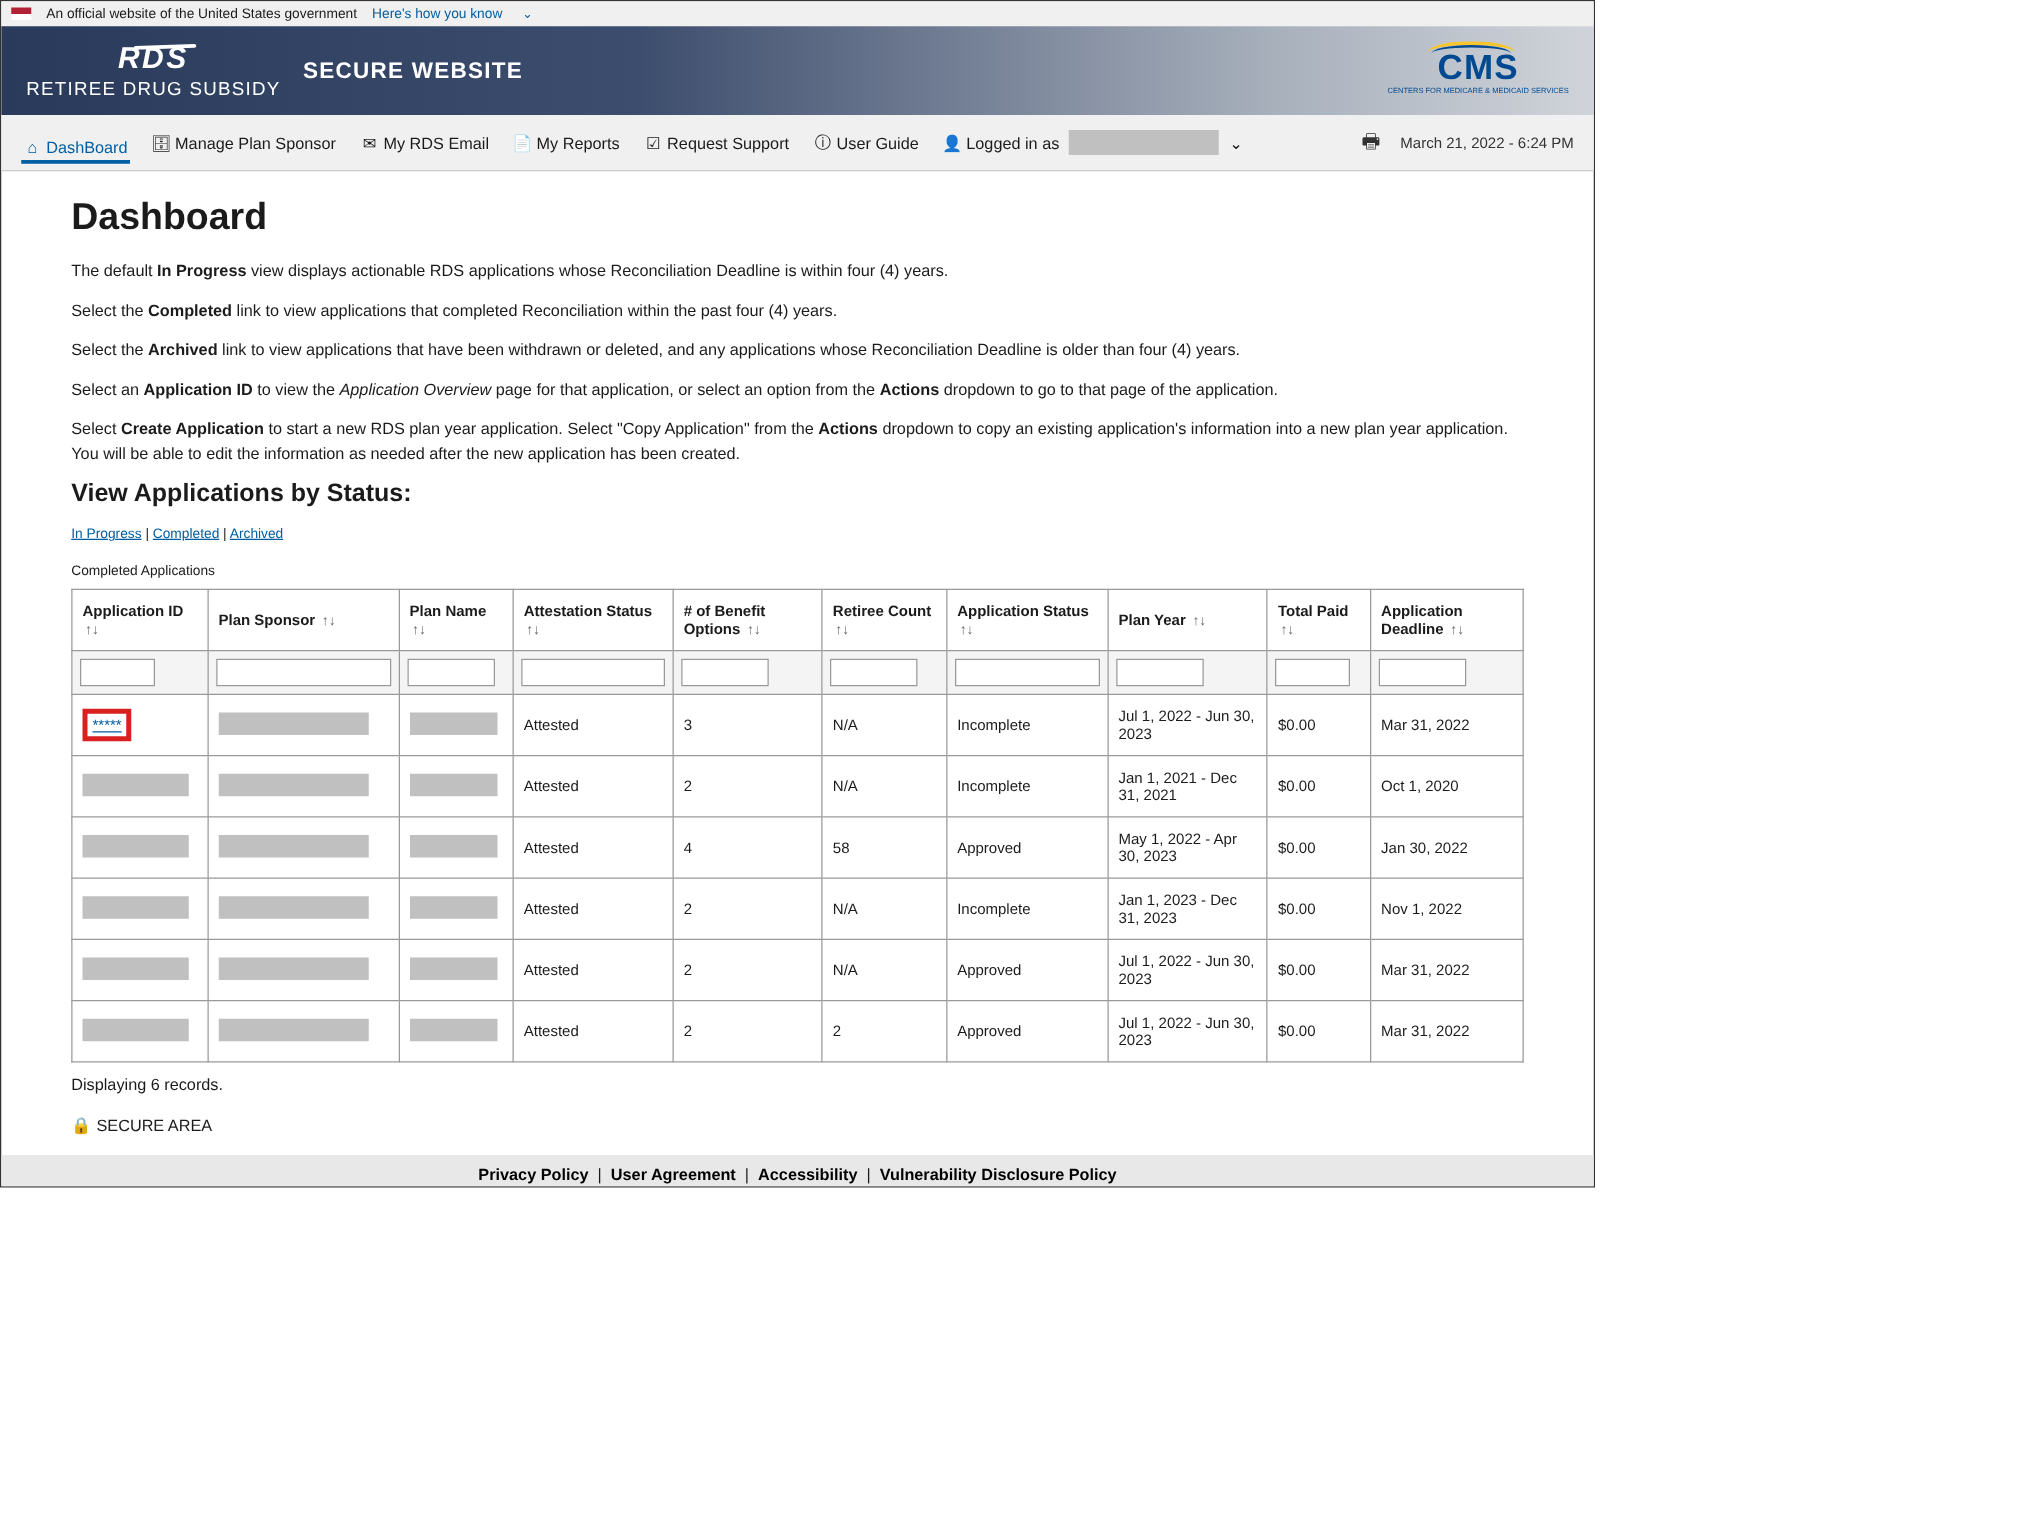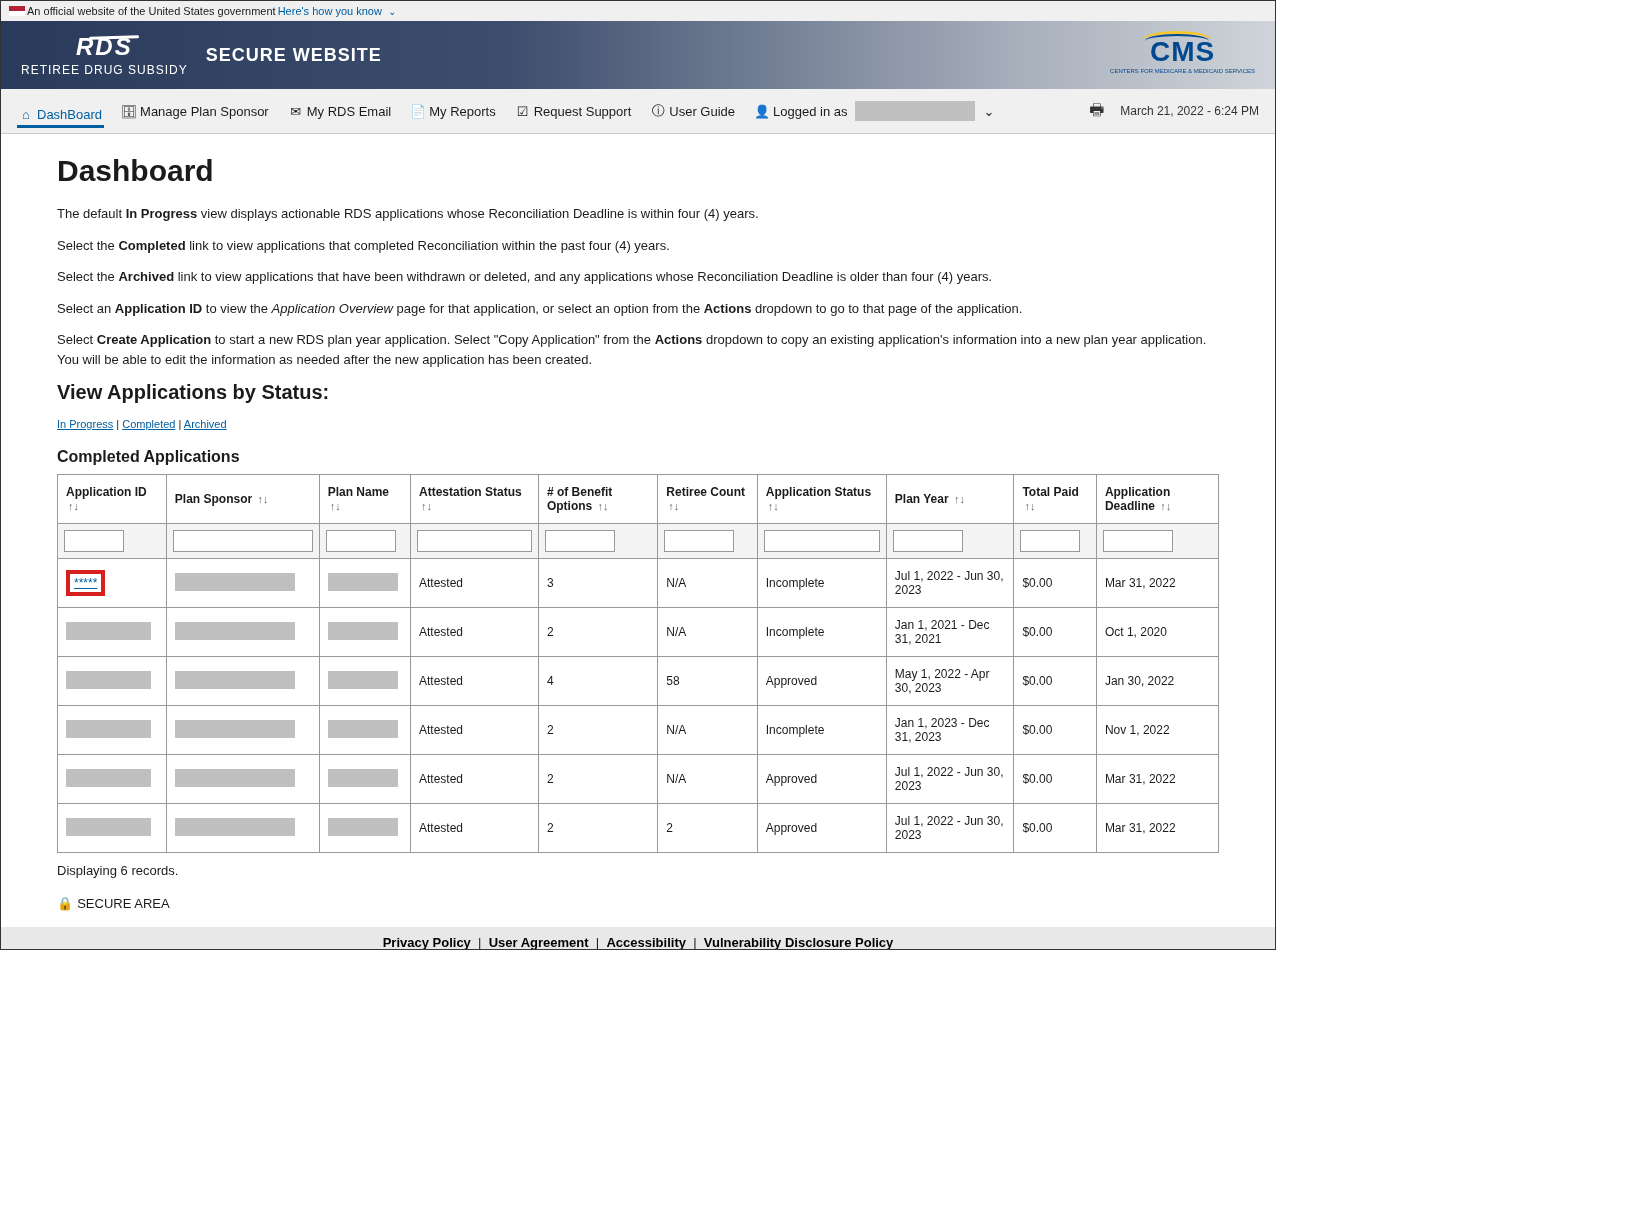--- a/index.html
+++ b/index.html
@@ -4,7 +4,7 @@
 <style>
 * { box-sizing: border-box; margin: 0; padding: 0; }
 body { font-family: Arial, Helvetica, sans-serif; font-size: 13px; color: #1b1b1b; background: #fff; border: 1px solid #333; width: 1276px; height: 950px; overflow: hidden; }
-.gov-banner { background: #f0f0f0; padding: 4px 8px; font-size: 11px; display: flex; align-items: center; gap: 2px; }
+.gov-banner { background: #f0f0f0; padding: 4px 8px; font-size: 11px; display: flex; align-items: center; gap: 12px; }
 .gov-banner .flag { width: 16px; height: 10px; background: linear-gradient(to bottom, #b22234 0%, #b22234 50%, #fff 50%, #fff 100%); position: relative; }
 .gov-banner a { color: #005ea2; text-decoration: none; }
 .chevron-small { display: inline-block; margin-left: 4px; color: #005ea2; font-size: 10px; }

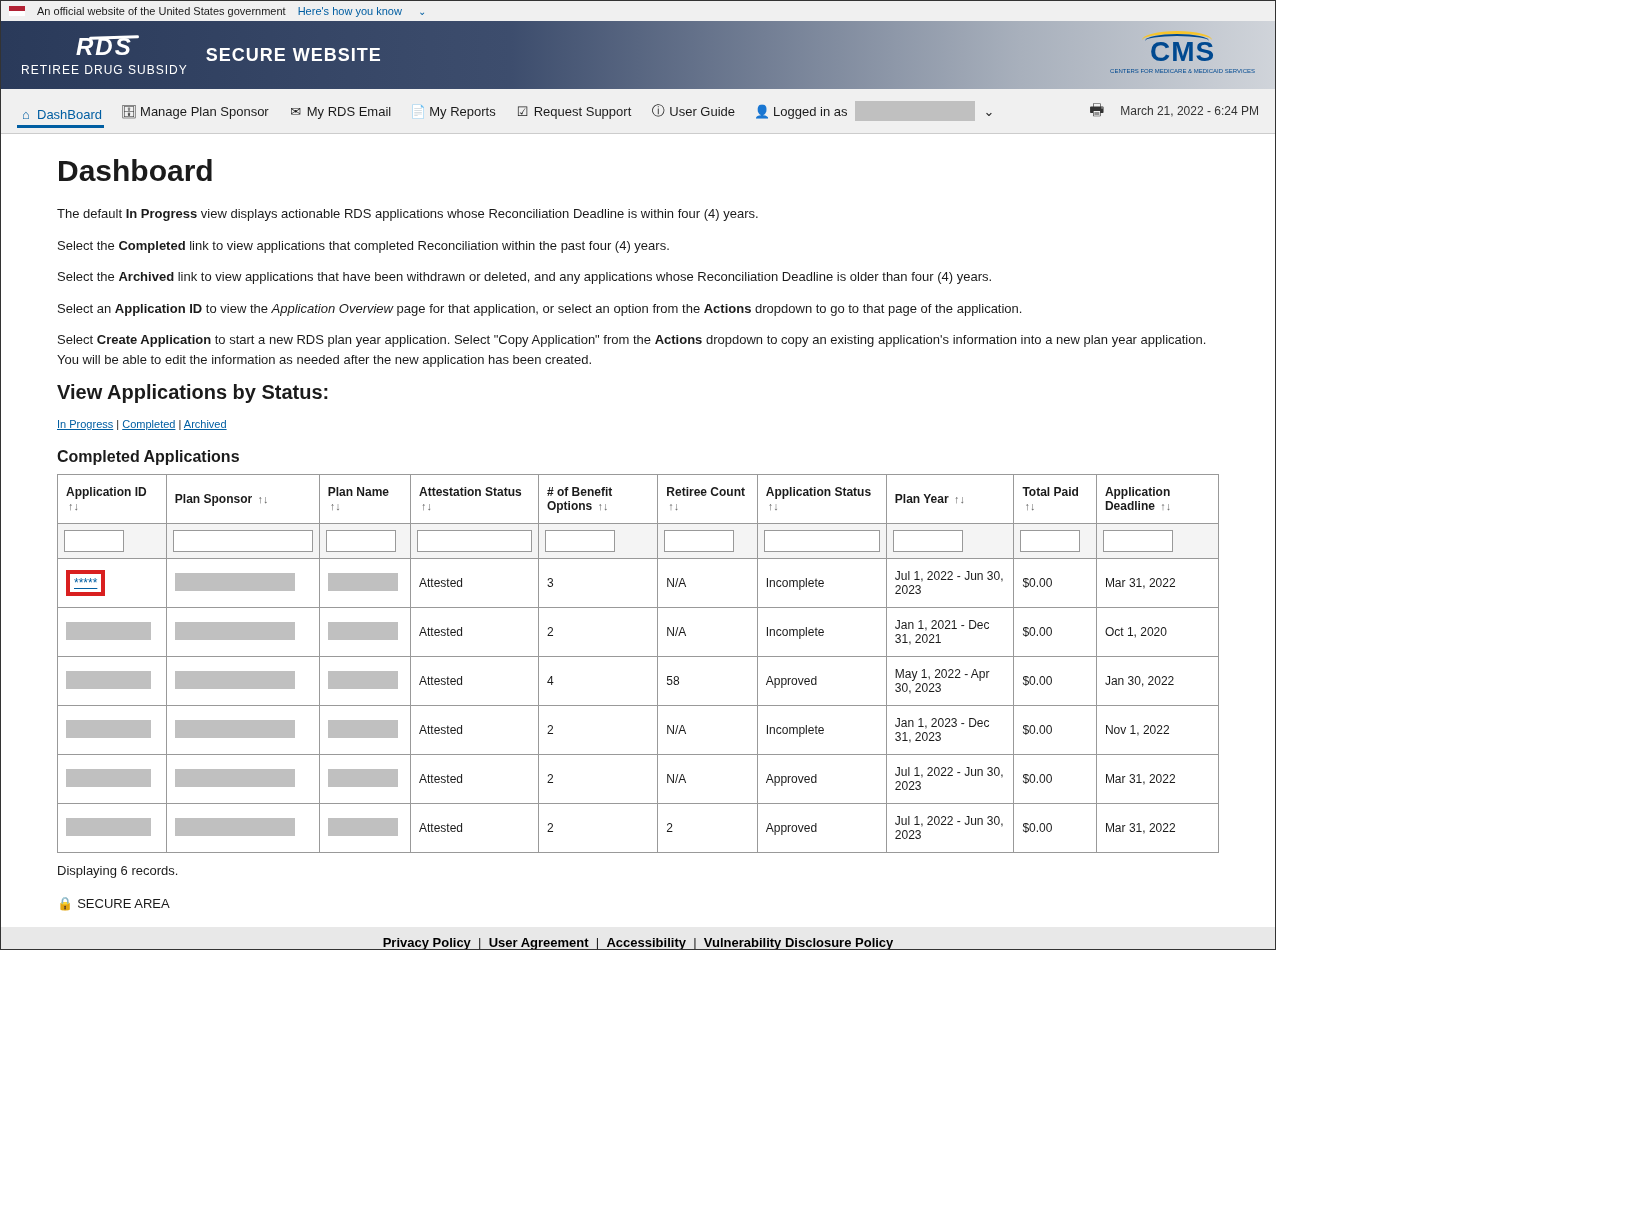--- a/index.html
+++ b/index.html
@@ -13,7 +13,7 @@
 .rds-logo { display: flex; flex-direction: column; align-items: center; color: #fff; }
 .rds-logo .logo-text { font-size: 24px; font-weight: bold; font-style: italic; letter-spacing: 2px; position: relative; }
 .rds-logo .logo-text::after { content: ''; position: absolute; top: 3px; right: -6px; width: 50px; height: 3px; background: #fff; border-radius: 2px; transform: rotate(-2deg); }
-.rds-logo .subtitle { font-size: 12px; letter-spacing: 1px; margin-top: 2px; }
+.rds-logo .subtitle { font-size: 15px; letter-spacing: 1px; margin-top: 2px; }
 .secure-website { color: #fff; font-size: 18px; font-weight: bold; letter-spacing: 1px; }
 .cms-logo { display: flex; flex-direction: column; align-items: center; }
 .cms-logo .cms-text { font-size: 28px; font-weight: bold; color: #004990; letter-spacing: 1px; position: relative; }

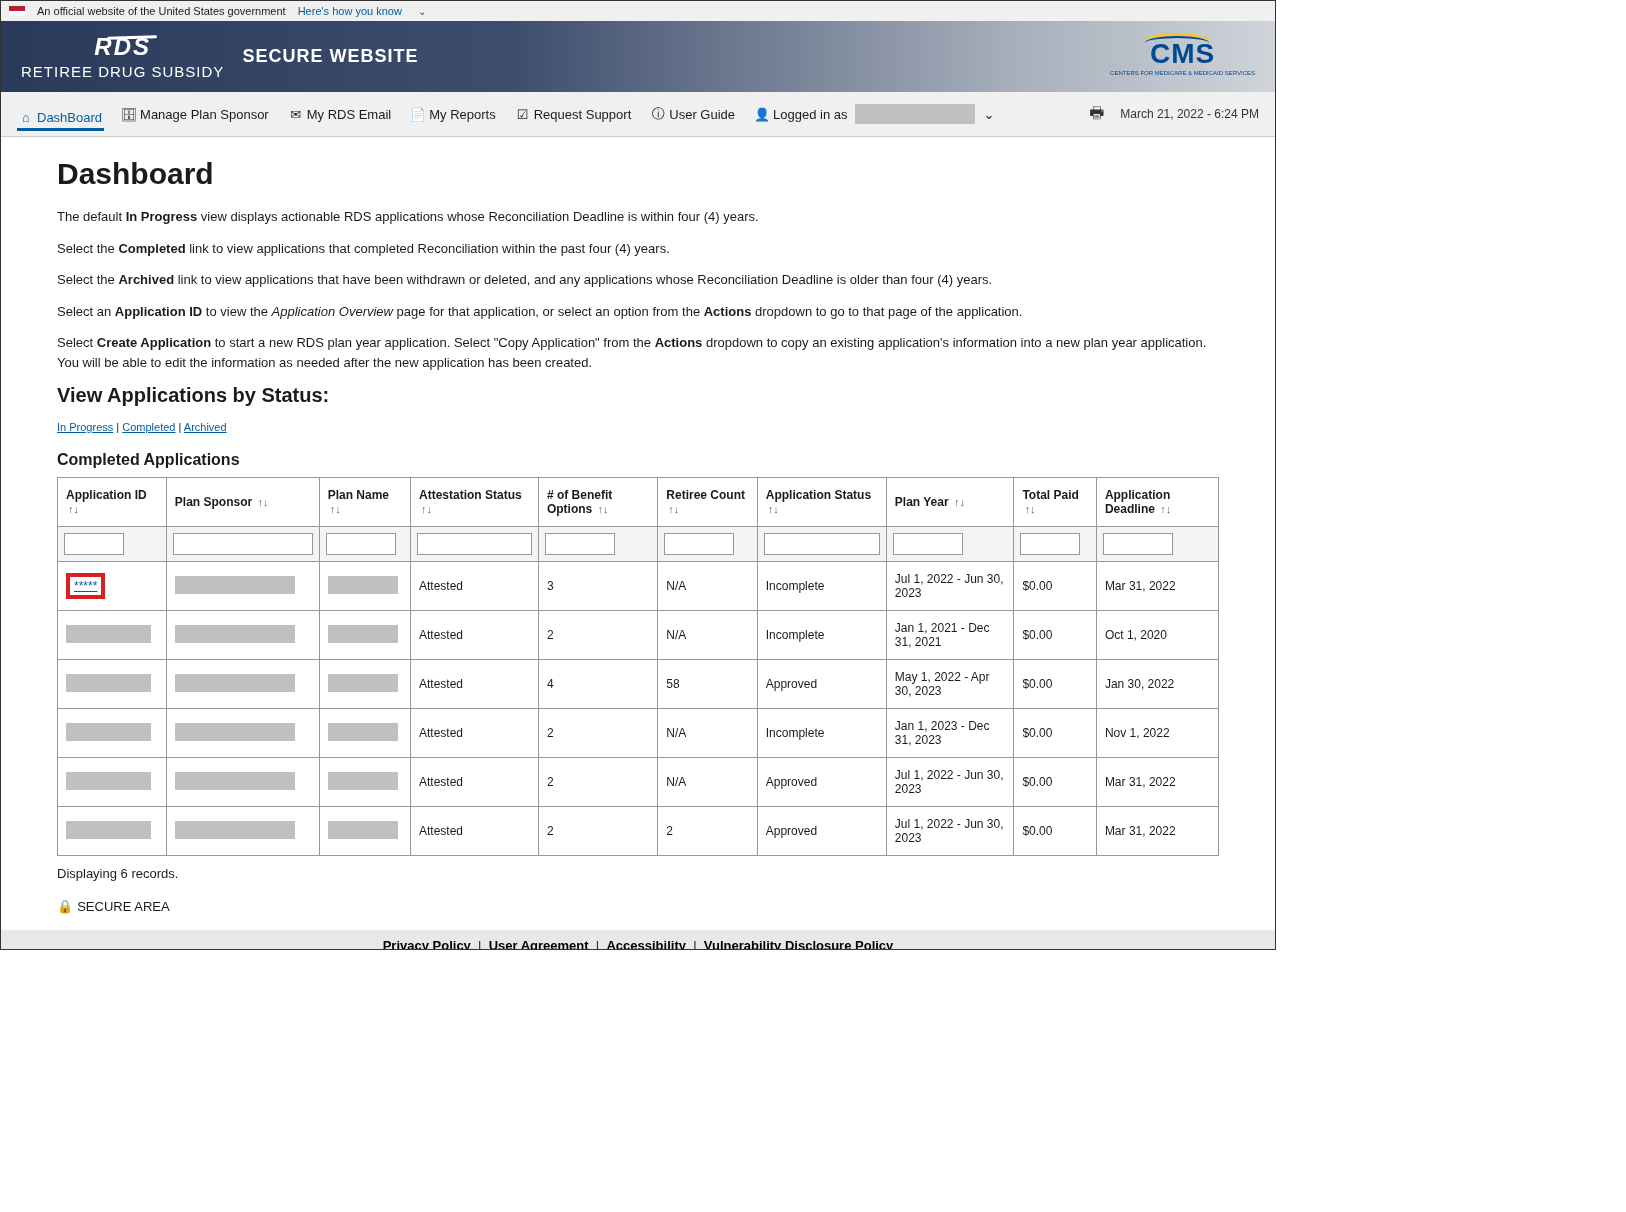--- a/index.html
+++ b/index.html
@@ -36,7 +36,7 @@
 .status-links { font-size: 11px; margin-bottom: 18px; }
 .status-links a { color: #005ea2; text-decoration: underline; }
 .status-links .active { text-decoration: underline; }
-.table-title { font-size: 16px; font-weight: bold; margin-bottom: 8px; }
+.table-title { font-size: 11px; font-weight: normal; margin-bottom: 8px; }
 table { width: 100%; border-collapse: collapse; font-size: 12px; }
 th, td { border: 1px solid #999; padding: 10px 8px; text-align: left; vertical-align: middle; }
 th { background: #fff; font-weight: bold; font-size: 12px; }

